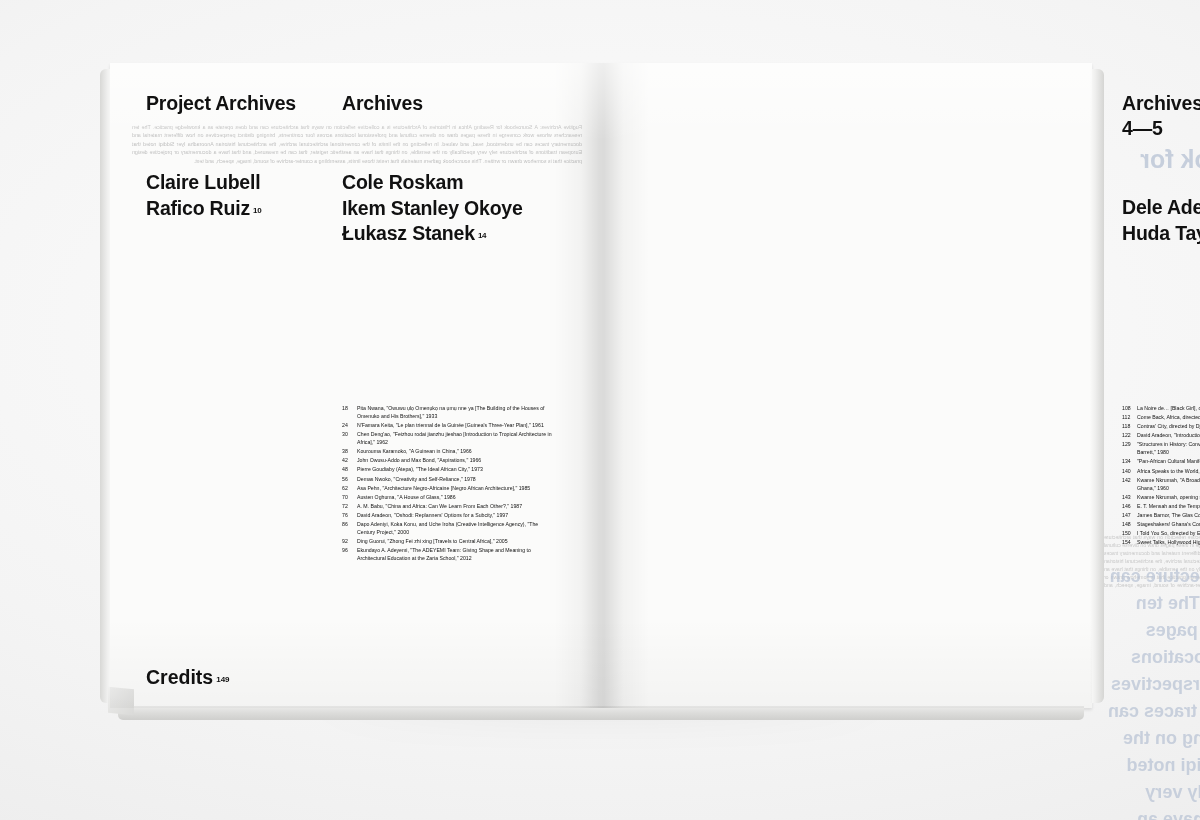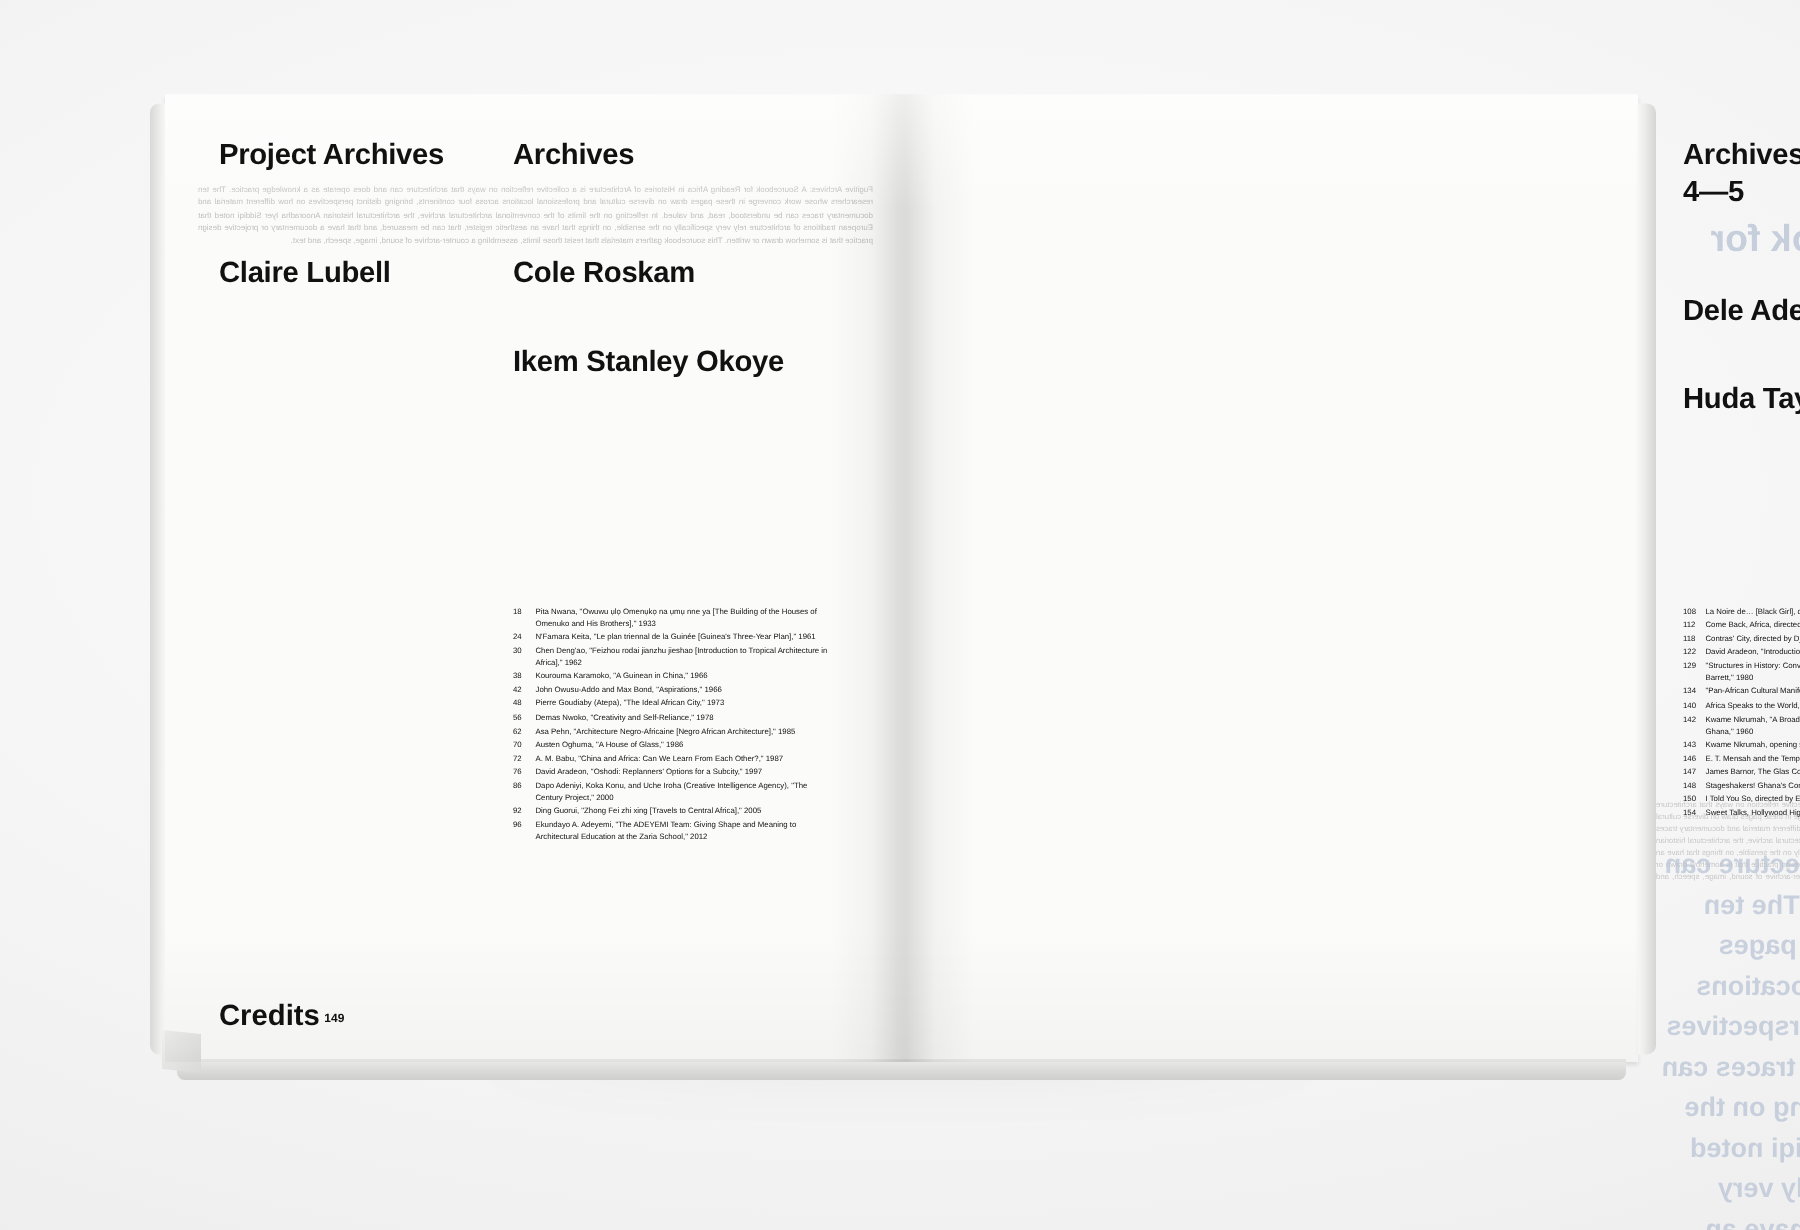--- a/index.html
+++ b/index.html
@@ -119,7 +119,7 @@
     letter-spacing:-0.2px;
   }
   .h-title{font-size:19.5px;line-height:25px;}
-  .h-names{font-size:19.5px;line-height:25.5px;margin-top:33px;}
+  .h-names{font-size:19.5px;line-height:25.5px;}
   .pagenum{
     font-size:8px;font-weight:700;vertical-align:2px;margin-left:3px;color:#111;
   }

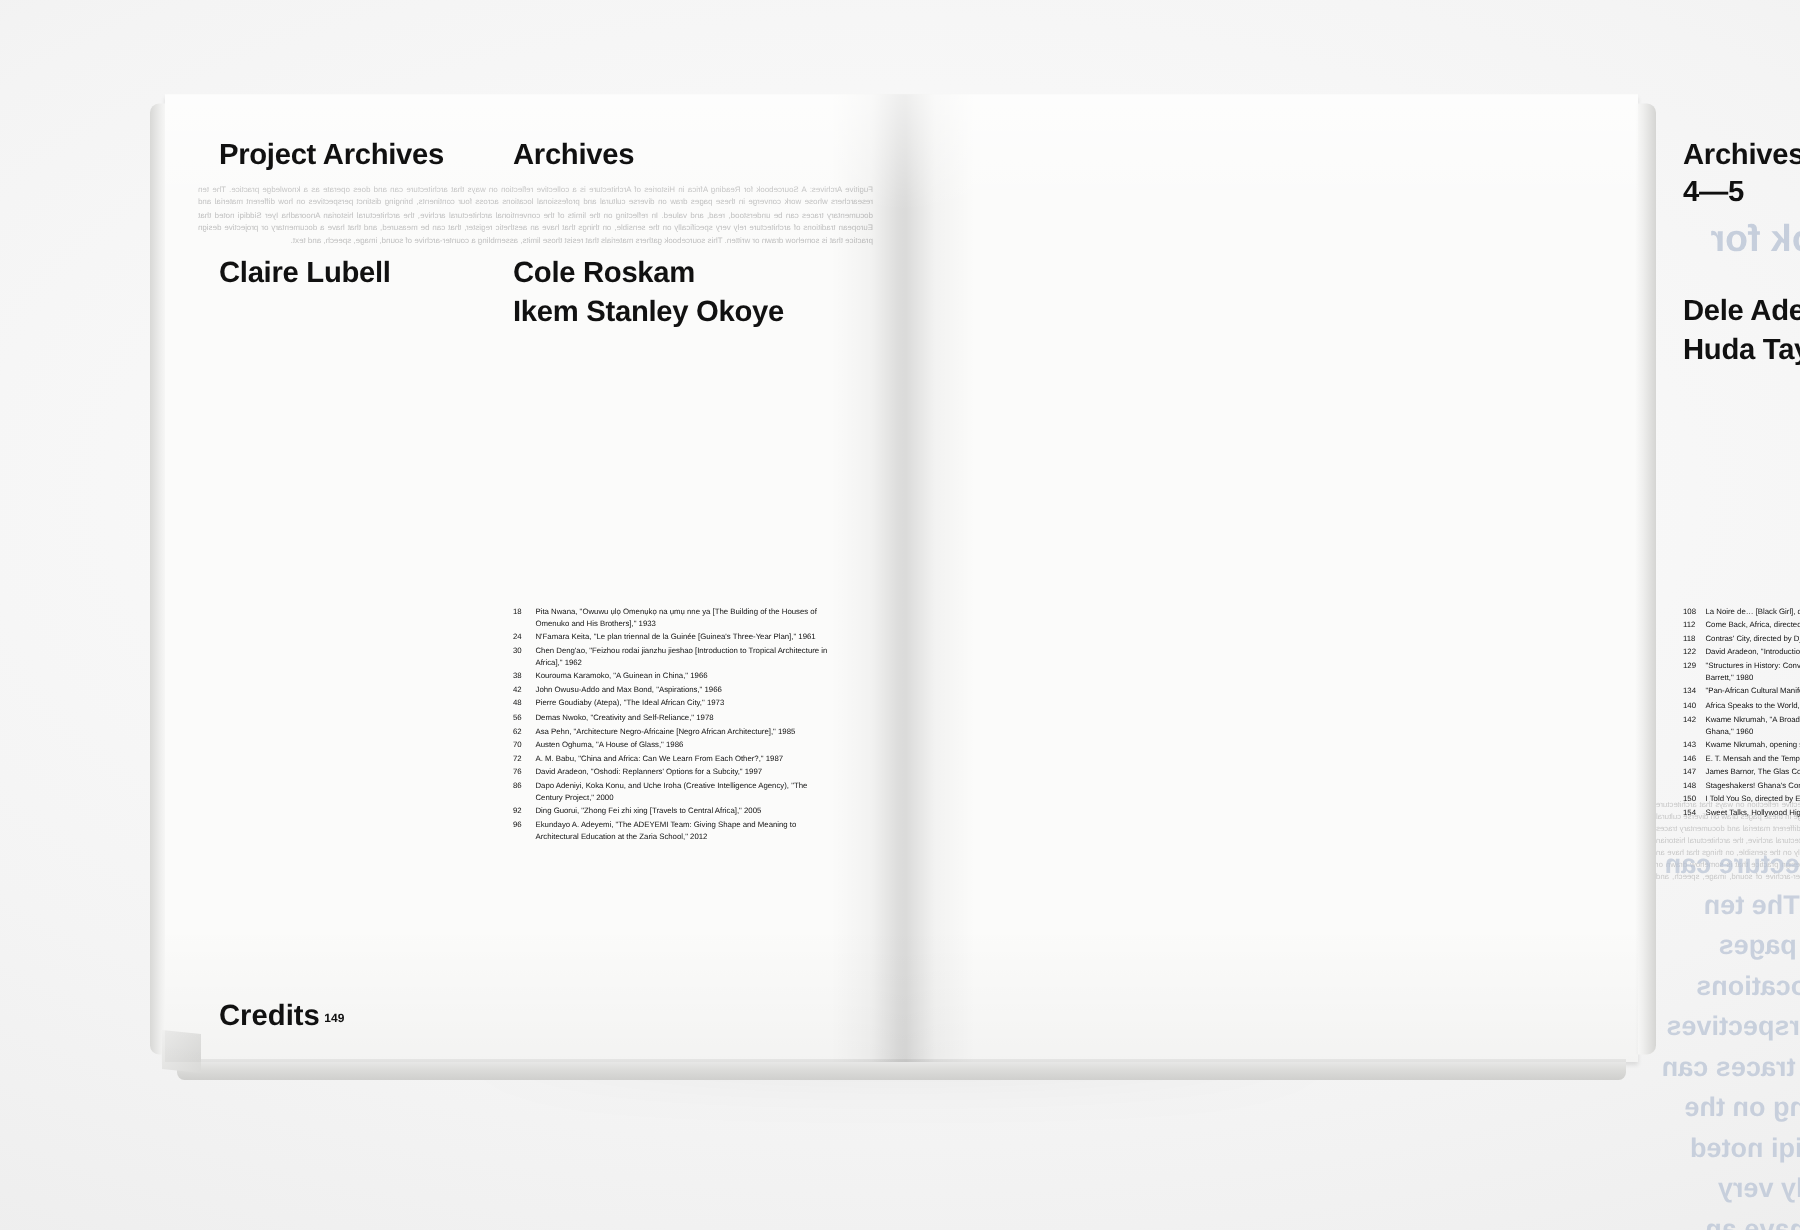--- a/index.html
+++ b/index.html
@@ -163,6 +163,7 @@
       <div class="head h-title">Project Archives</div>
       <div class="names">
         <div class="head h-names">Claire Lubell</div>
+        <div class="head h-names"><span>Rafico Ruiz</span><span class="pagenum">10</span></div>
       </div>
     </div>
 

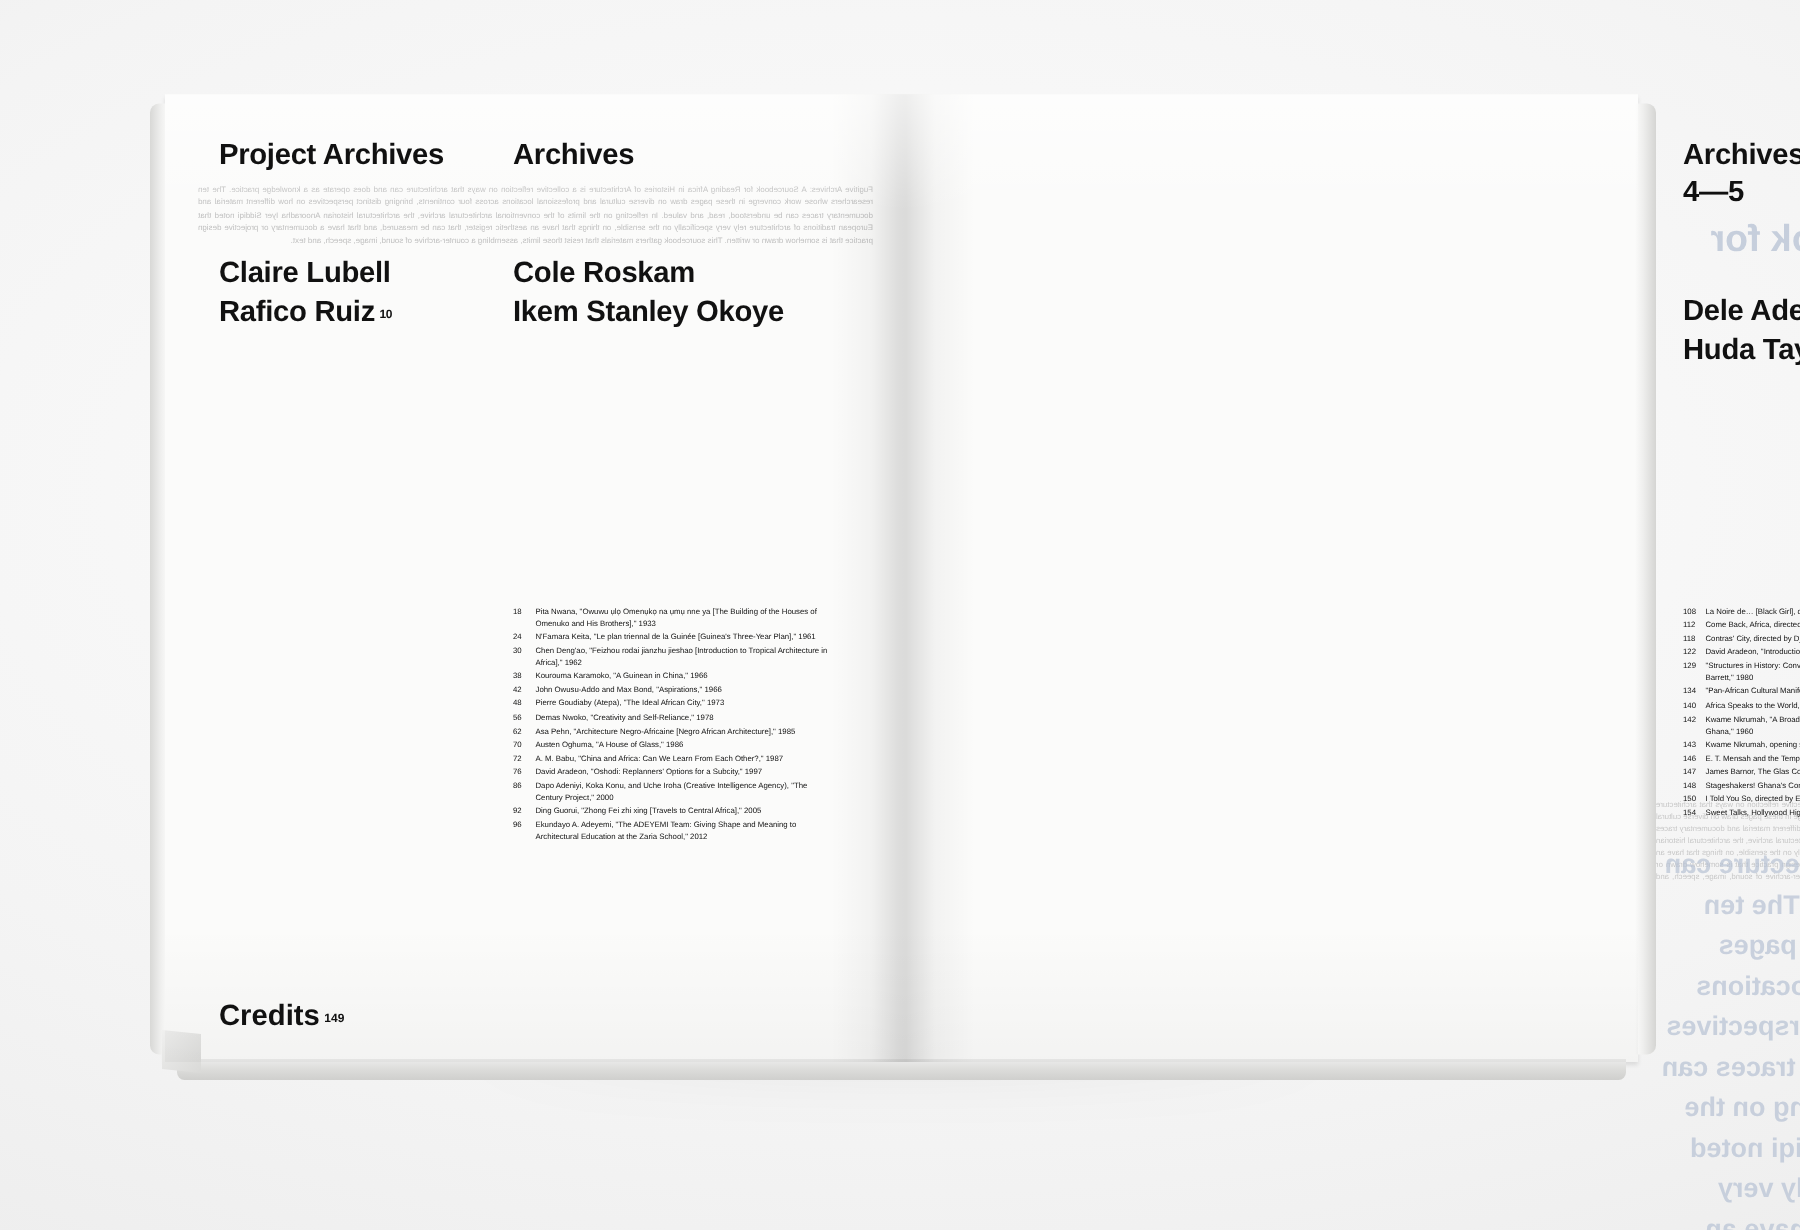--- a/index.html
+++ b/index.html
@@ -172,6 +172,7 @@
       <div class="names">
         <div class="head h-names">Cole Roskam</div>
         <div class="head h-names">Ikem Stanley Okoye</div>
+        <div class="head h-names"><span>Łukasz Stanek</span><span class="pagenum">14</span></div>
       </div>
     </div>
 

